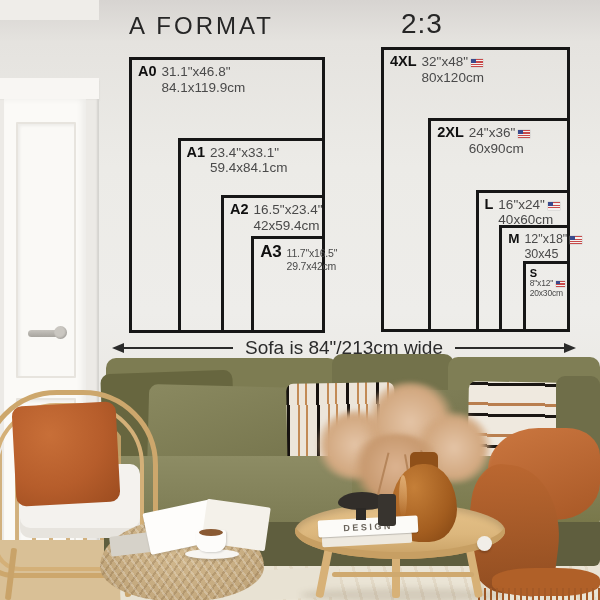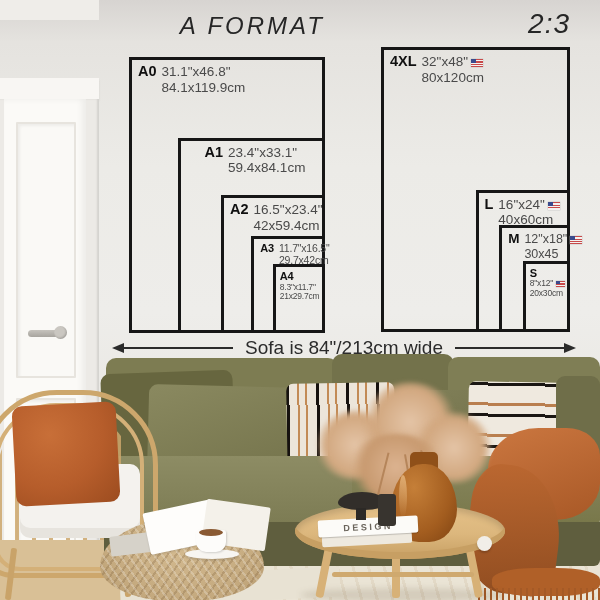--- a/index.html
+++ b/index.html
@@ -121,7 +121,7 @@
   .diagram{z-index:10;}
   #left-diagram{left:129px;top:57px;width:196px;height:276px;}
   #right-diagram{left:381px;top:47px;width:189px;height:285px;}
-  .diagram-title{z-index:10;text-align:right;color:#262626;font-style:italic;}
+  .diagram-title{z-index:10;text-align:left;color:#262626;}
   #left-title{left:129px;top:12px;width:196px;font-size:24px;letter-spacing:3px;}
   #right-title{left:381px;top:8px;width:189px;font-size:28px;letter-spacing:1px;}
   .size-rect{position:absolute;right:0;bottom:0;border:3px solid #161616;box-sizing:border-box;}

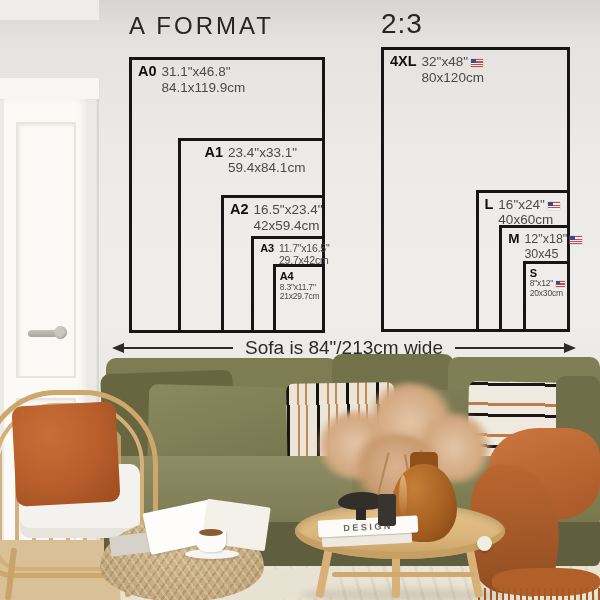--- a/index.html
+++ b/index.html
@@ -123,7 +123,7 @@
   #right-diagram{left:381px;top:47px;width:189px;height:285px;}
   .diagram-title{z-index:10;text-align:left;color:#262626;}
   #left-title{left:129px;top:12px;width:196px;font-size:24px;letter-spacing:3px;}
-  #right-title{left:381px;top:8px;width:189px;font-size:28px;letter-spacing:1px;}
+  #right-title{left:401px;top:8px;width:189px;font-size:28px;letter-spacing:1px;}
   .size-rect{position:absolute;right:0;bottom:0;border:3px solid #161616;box-sizing:border-box;}
   .lbl{display:grid;grid-template-columns:max-content auto;column-gap:5px;justify-content:start;
        align-items:baseline;padding:3px 2px 0 6px;line-height:1.14;white-space:nowrap;color:#4a4a4a;}

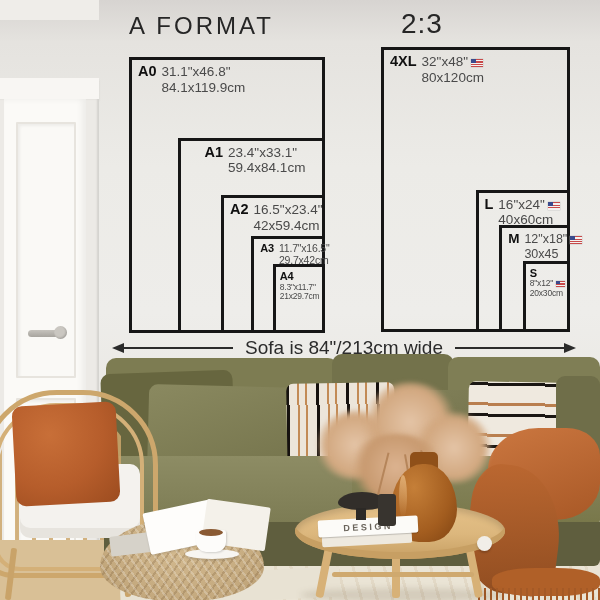--- a/index.html
+++ b/index.html
@@ -276,6 +276,13 @@
           <span class="cm">80x120cm</span>
         </div>
       </div>
+      <div class="size-rect tier-lg" style="width: 75%; height: 75%;">
+        <div class="lbl">
+          <b>2XL</b>
+          <span class="in"><span>24"x36"</span><span class="flag"></span></span>
+          <span class="cm">60x90cm</span>
+        </div>
+      </div>
       <div class="size-rect tier-lg" style="width: 50%; height: 50%;">
         <div class="lbl">
           <b>L</b>

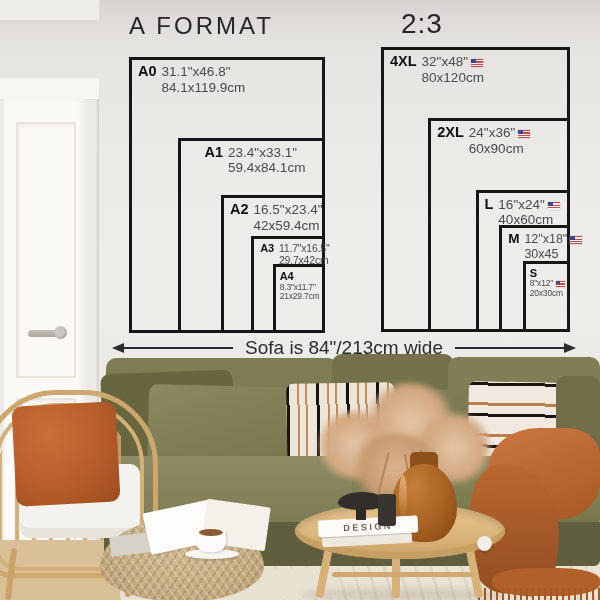--- a/index.html
+++ b/index.html
@@ -239,7 +239,7 @@
           <span class="cm">84.1x119.9cm</span>
         </div>
       </div>
-      <div class="size-rect tier-lg" style="width: 75.2412%; height: 70.7265%; padding-left: 18px;">
+      <div class="size-rect tier-lg" style="width: 75.2412%; height: 70.7265%;">
         <div class="lbl">
           <b>A1</b>
           <span class="in"><span>23.4"x33.1"</span></span>

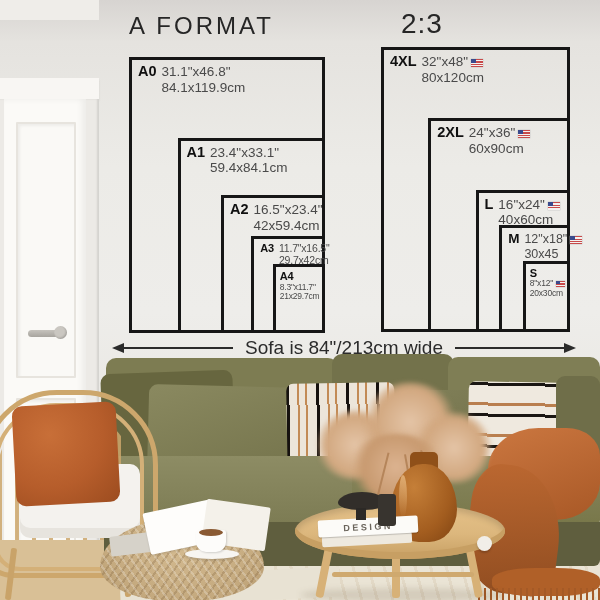--- a/index.html
+++ b/index.html
@@ -133,7 +133,7 @@
   .lbl.stack .cm{grid-column:1;}
   .tier-lg .lbl{font-size:13.5px;}  .tier-lg .lbl b{font-size:14.5px;}
   .tier-md .lbl{font-size:12.5px;}  .tier-md .lbl b{font-size:13.5px;}
-  .tier-sm .lbl{font-size:10.5px;letter-spacing:-.2px;}  .tier-sm .lbl b{font-size:11px;}
+  .tier-sm .lbl{font-size:10.5px;letter-spacing:-.2px;}  .tier-sm .lbl b{font-size:17px;}
   .tier-xs .lbl{font-size:8.5px;letter-spacing:-.2px;}   .tier-xs .lbl b{font-size:11px;}
   .flag{display:inline-block;width:12px;height:8px;margin-left:3px;position:relative;vertical-align:-1px;
       background:repeating-linear-gradient(180deg,#c84a4a 0 1.2px,#f4f2f0 1.2px 2.5px);box-shadow:0 0 0 .3px #bbb;}

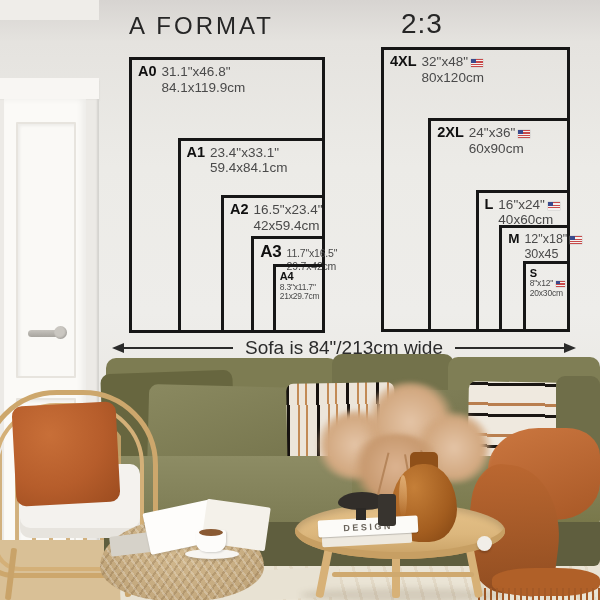--- a/index.html
+++ b/index.html
@@ -260,13 +260,6 @@
           <span class="cm">29.7x42cm</span>
         </div>
       </div>
-      <div class="size-rect tier-xs" style="width: 26.6881%; height: 25%;">
-        <div class="lbl stack">
-          <b>A4</b>
-          <span class="in"><span>8.3"x11.7"</span></span>
-          <span class="cm">21x29.7cm</span>
-        </div>
-      </div>
     </div>
   <div class="abs diagram" id="right-diagram">
       <div class="size-rect tier-lg" style="width: 100%; height: 100%;">

